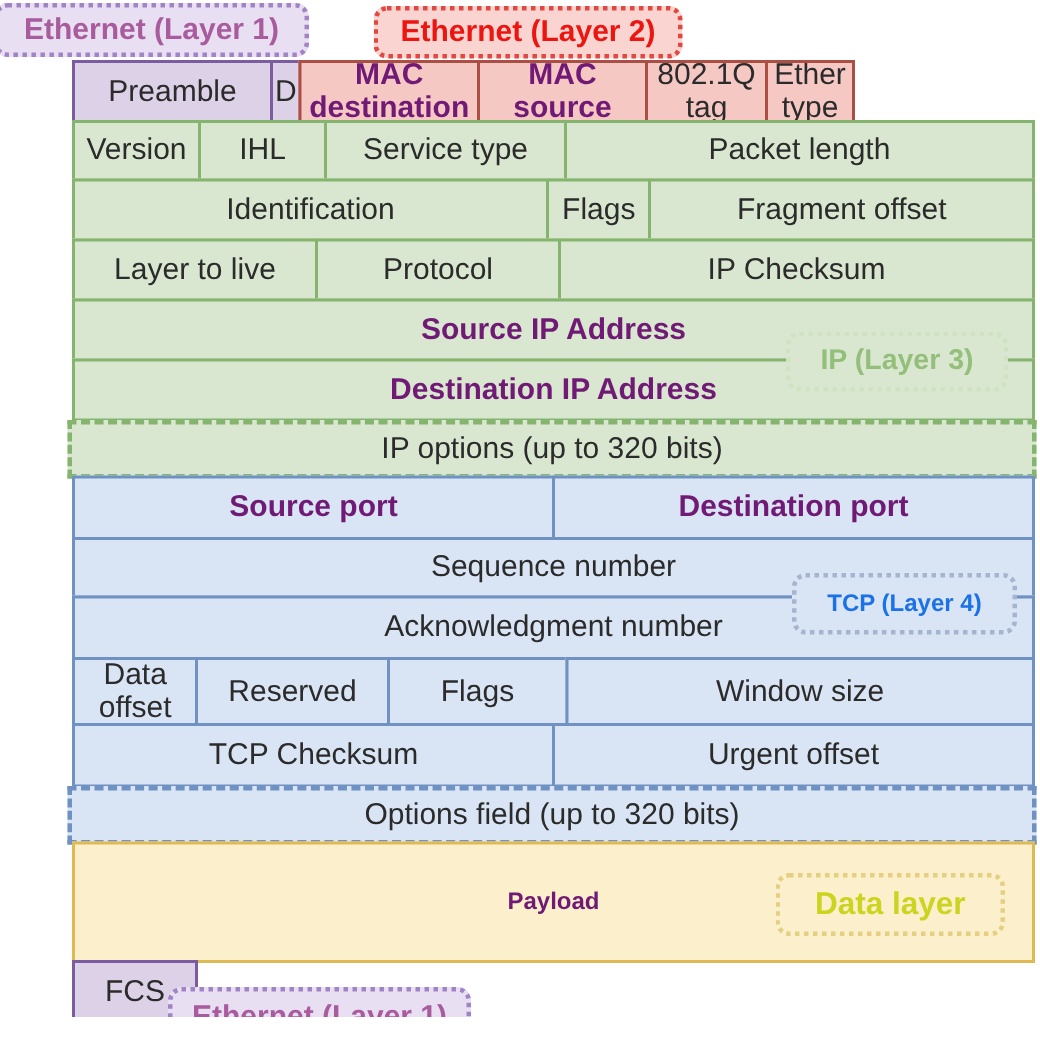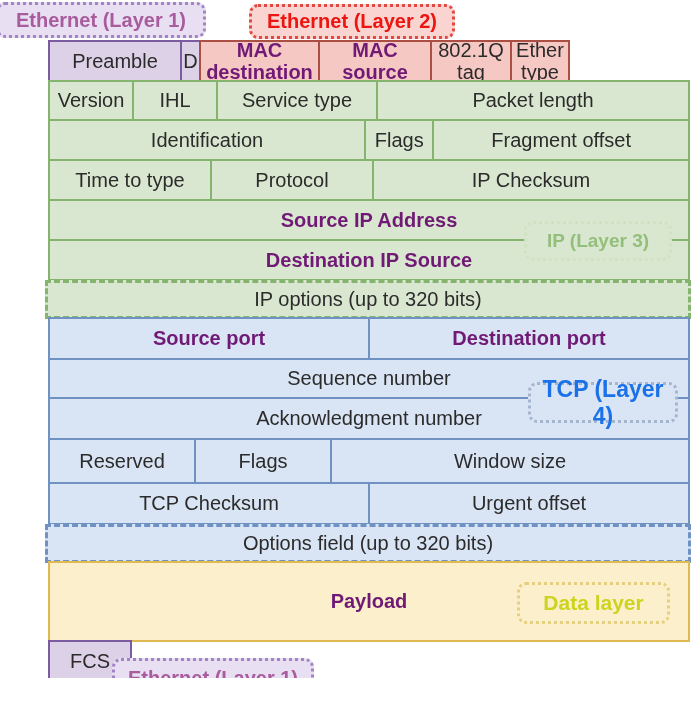--- a/index.html
+++ b/index.html
@@ -70,7 +70,7 @@
     <div class="cell g" style="flex-grow:40.2;">Fragment offset</div>
   </div>
   <div class="row" style="top:159px;height:42px;">
-    <div class="cell g" style="flex-grow:25;">Time to type</div>
+    <div class="cell g" style="flex-grow:25;">Layer to live</div>
     <div class="cell g" style="flex-grow:25;">Protocol</div>
     <div class="cell g" style="flex-grow:50;">IP Checksum</div>
   </div>

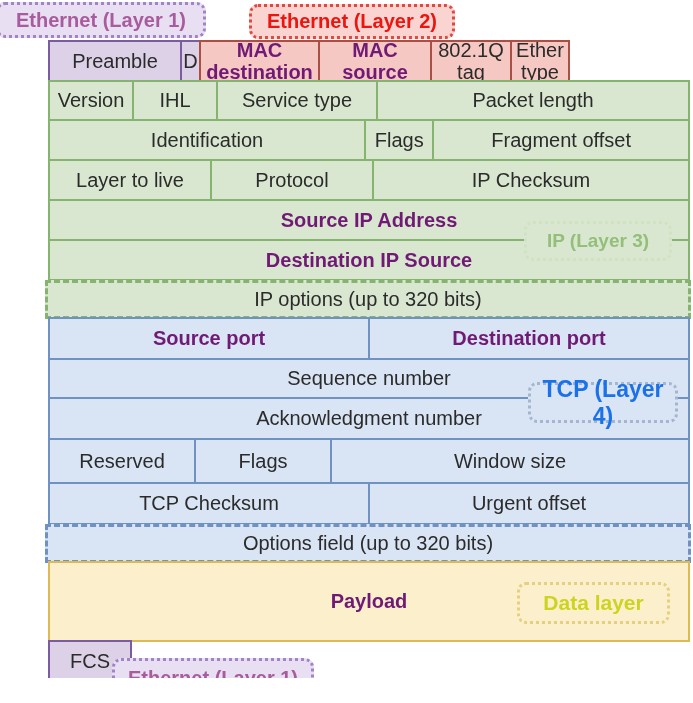--- a/index.html
+++ b/index.html
@@ -78,7 +78,7 @@
     <div class="cell g b">Source IP Address</div>
   </div>
   <div class="row" style="top:239px;height:42px;">
-    <div class="cell g b">Destination IP Source</div>
+    <div class="cell g b">Destination IP Address</div>
   </div>
   <div class="row" style="left:45px;top:280px;height:39px;width:646px;justify-content:flex-end;">
     <div class="cell g dash">IP options (up to 320 bits)</div>

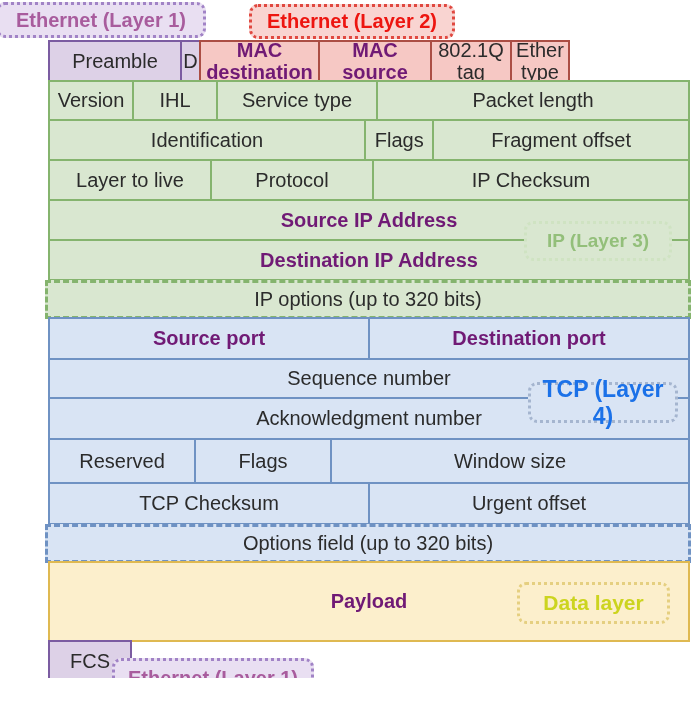--- a/index.html
+++ b/index.html
@@ -36,7 +36,7 @@
   .tag.p1{background:var(--purple-label-fill);border:3px dotted var(--purple-label-border);color:var(--purple-label-text);}
   .tag.r2{background:var(--red-label-fill);border:3px dotted var(--red-label-border);color:var(--red-label-text);}
   .tag.g3{background:var(--green-fill);border:3px dotted var(--green-label-border);color:var(--green-label-text);font-size:19px;}
-  .tag.u4{background:var(--blue-fill);border:3px dotted var(--blue-label-border);color:var(--blue-label-text);font-size:23px;}
+  .tag.u4{background:var(--blue-fill);border:3px dotted var(--blue-label-border);color:var(--blue-label-text);font-size:16px;}
   .tag.y5{background:transparent;border:3px dotted var(--yellow-label-border);color:var(--yellow-label-text);font-size:21px;}
 
   .abs{position:absolute;box-sizing:border-box;display:flex;align-items:center;justify-content:center;}

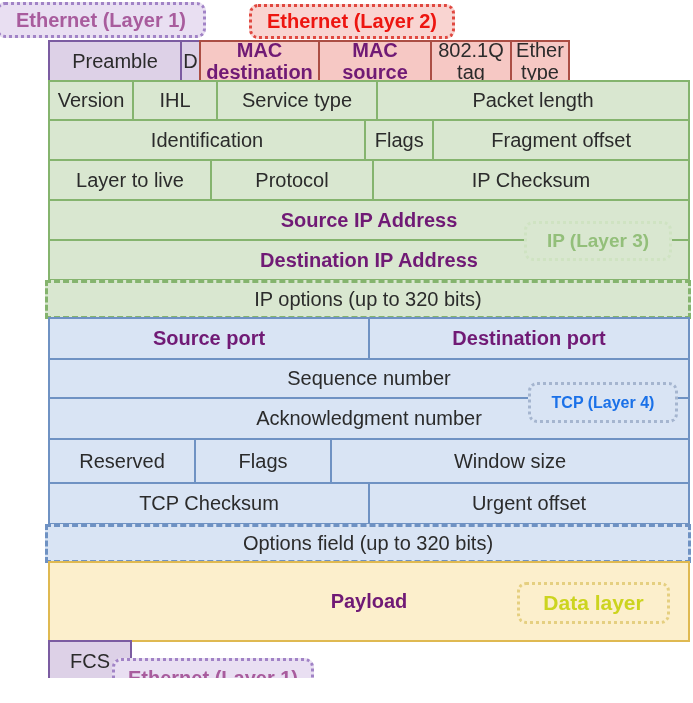--- a/index.html
+++ b/index.html
@@ -95,6 +95,7 @@
     <div class="cell u">Acknowledgment number</div>
   </div>
   <div class="row" style="top:438px;height:46px;">
+    <div class="cell u" style="flex-grow:12.5;padding:1px 2px;">Data offset</div>
     <div class="cell u" style="flex-grow:19.6;">Reserved</div>
     <div class="cell u" style="flex-grow:18.2;">Flags</div>
     <div class="cell u" style="flex-grow:49.7;">Window size</div>

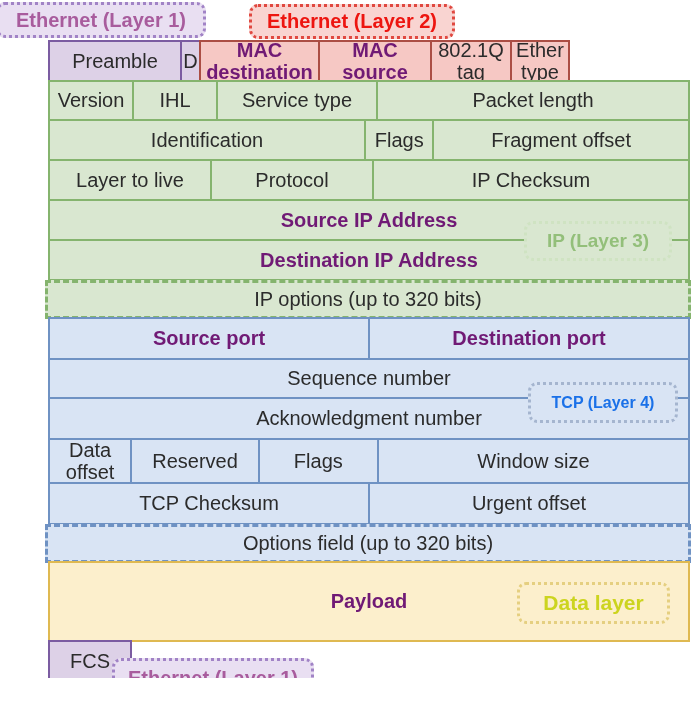--- a/index.html
+++ b/index.html
@@ -109,7 +109,7 @@
   </div>
 
   <div class="row" style="top:561px;height:81px;">
-    <div class="cell y b" style="font-size:20px;">Payload</div>
+    <div class="cell y b" style="font-size:16px;">Payload</div>
   </div>
 
   <div class="abs cell p" style="left:48px;top:640px;width:84px;height:42px;z-index:1;">FCS</div>

